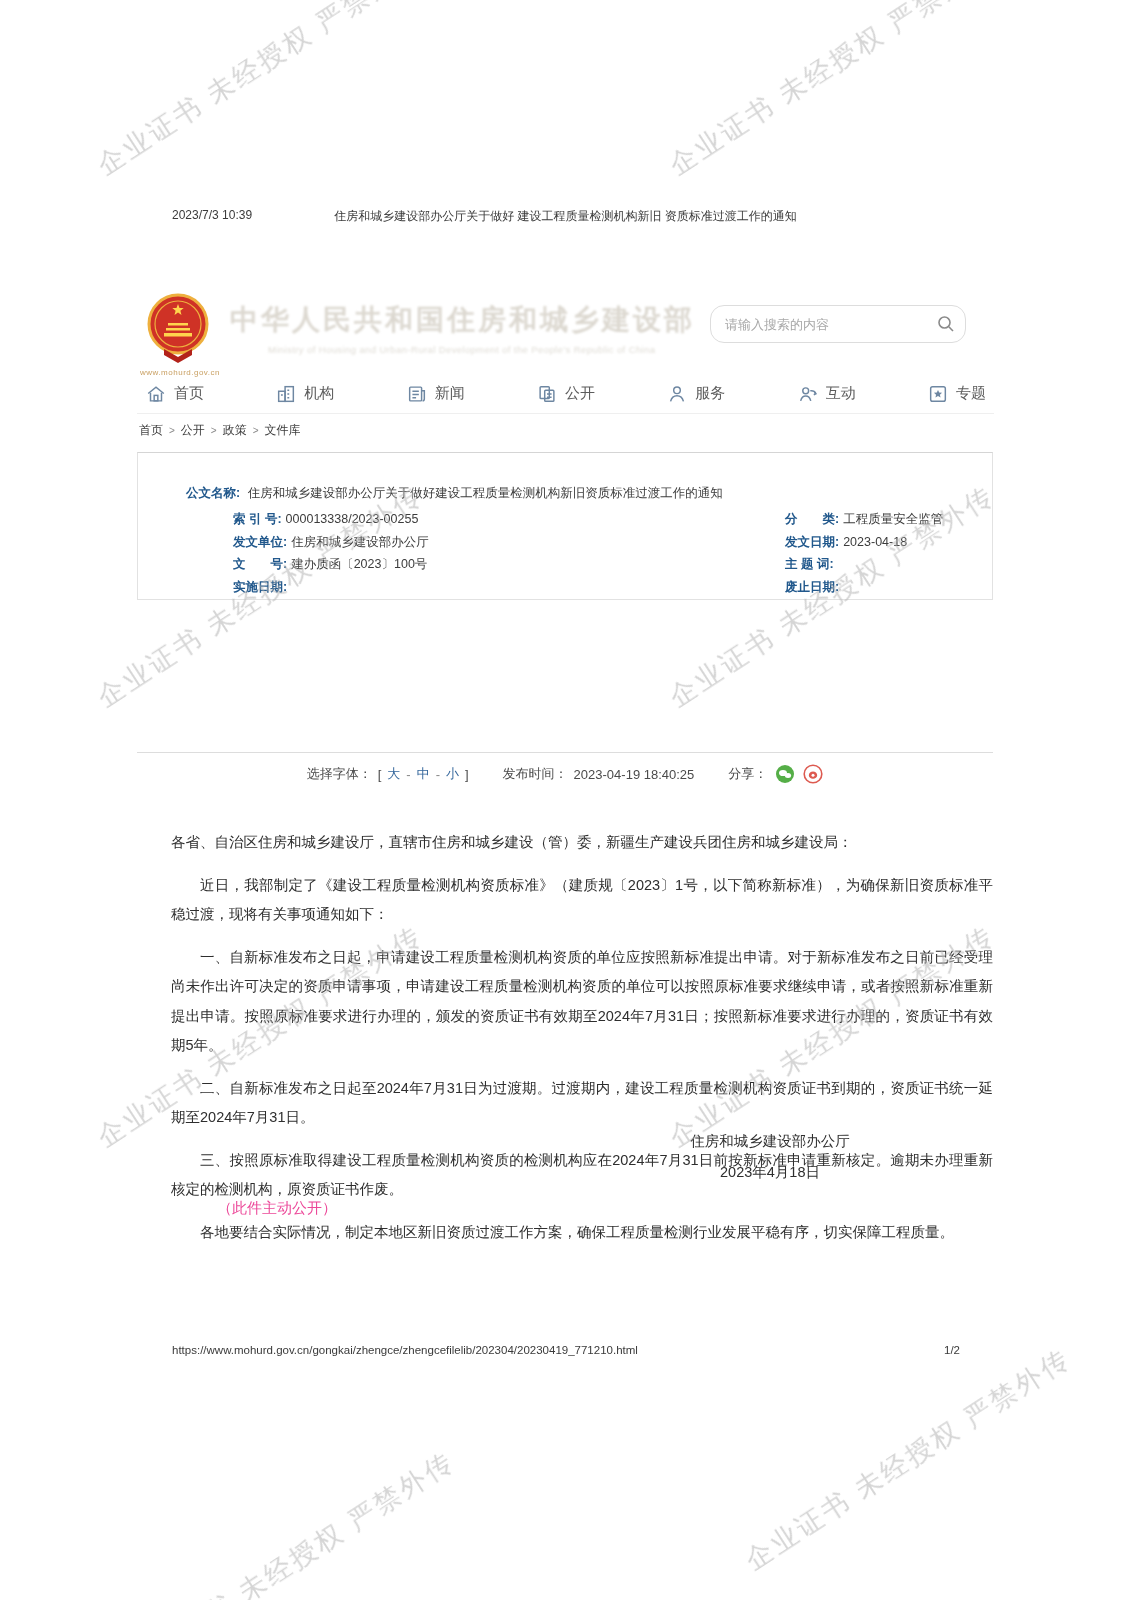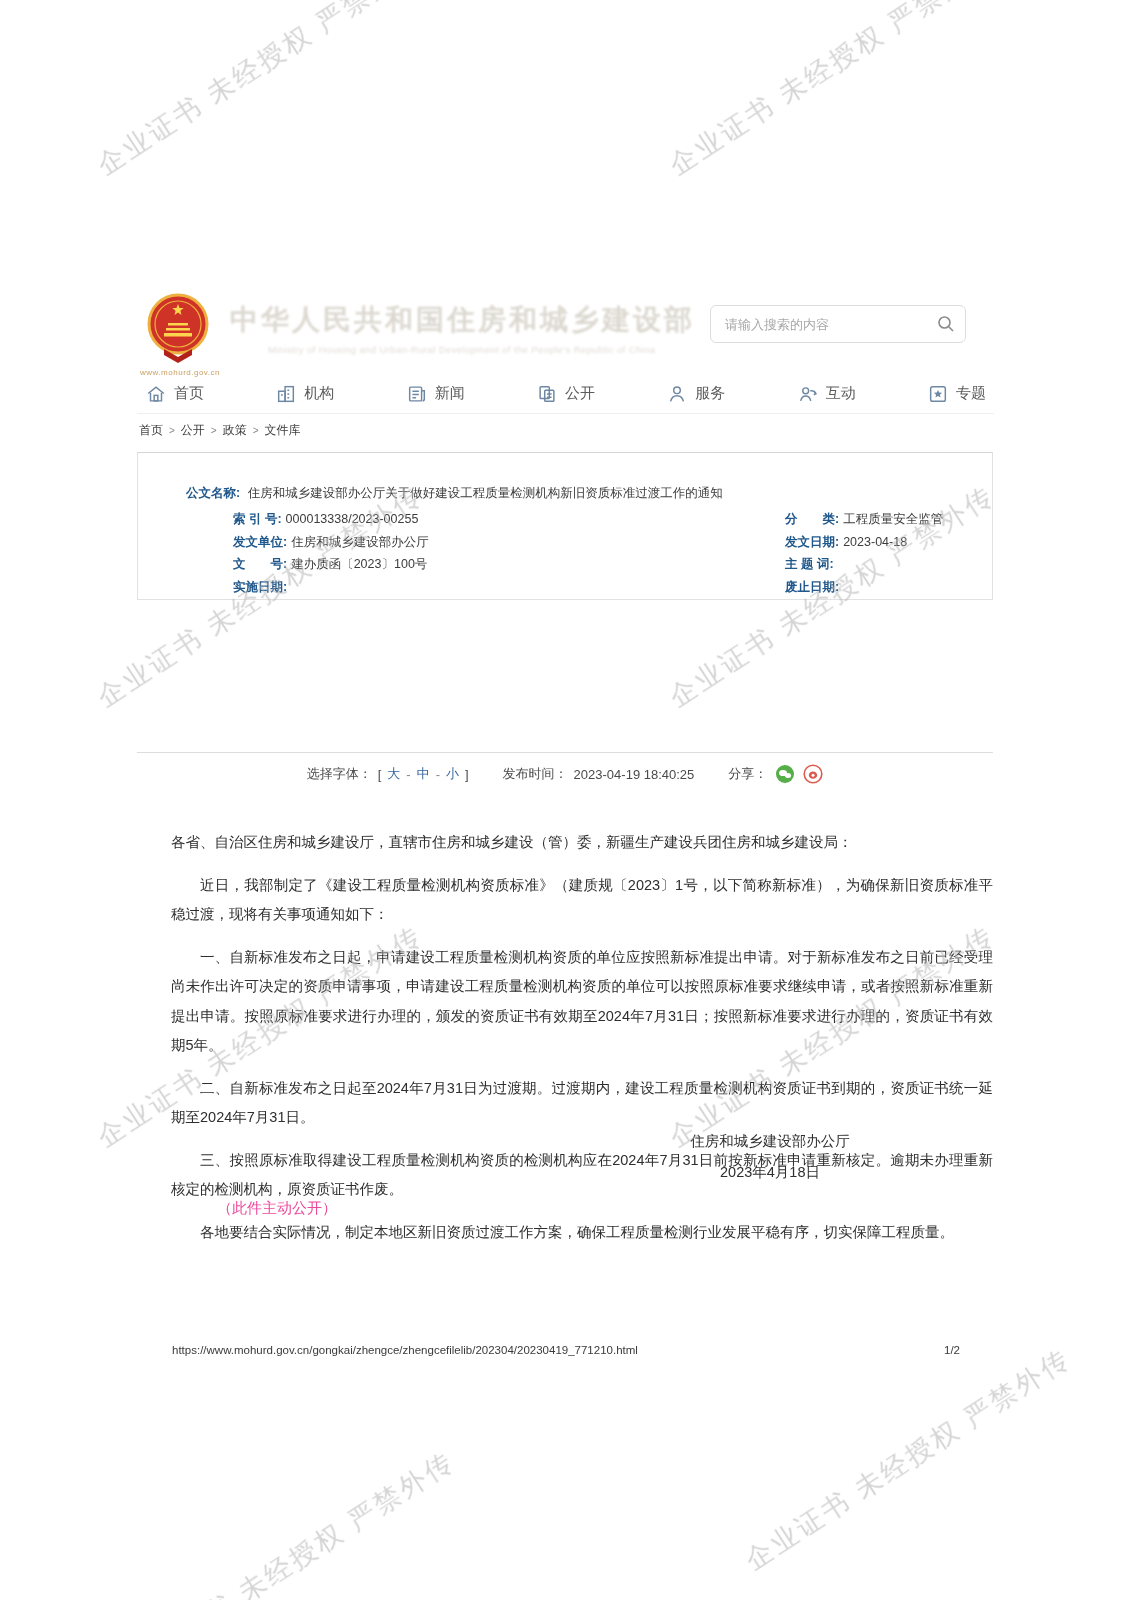--- a/index.html
+++ b/index.html
@@ -86,6 +86,10 @@
   <span class="wm" style="left:748px; top:1545px;">企业证书 未经授权 严禁外传</span>
   <span class="wm" style="left:132px; top:1648px;">企业证书 未经授权 严禁外传</span>
 
+  <div class="print-header">
+    <span class="ph-time">2023/7/3 10:39</span>
+    <span class="ph-title">住房和城乡建设部办公厅关于做好 建设工程质量检测机构新旧 资质标准过渡工作的通知</span>
+  </div>
 
 
   <div class="emblem">

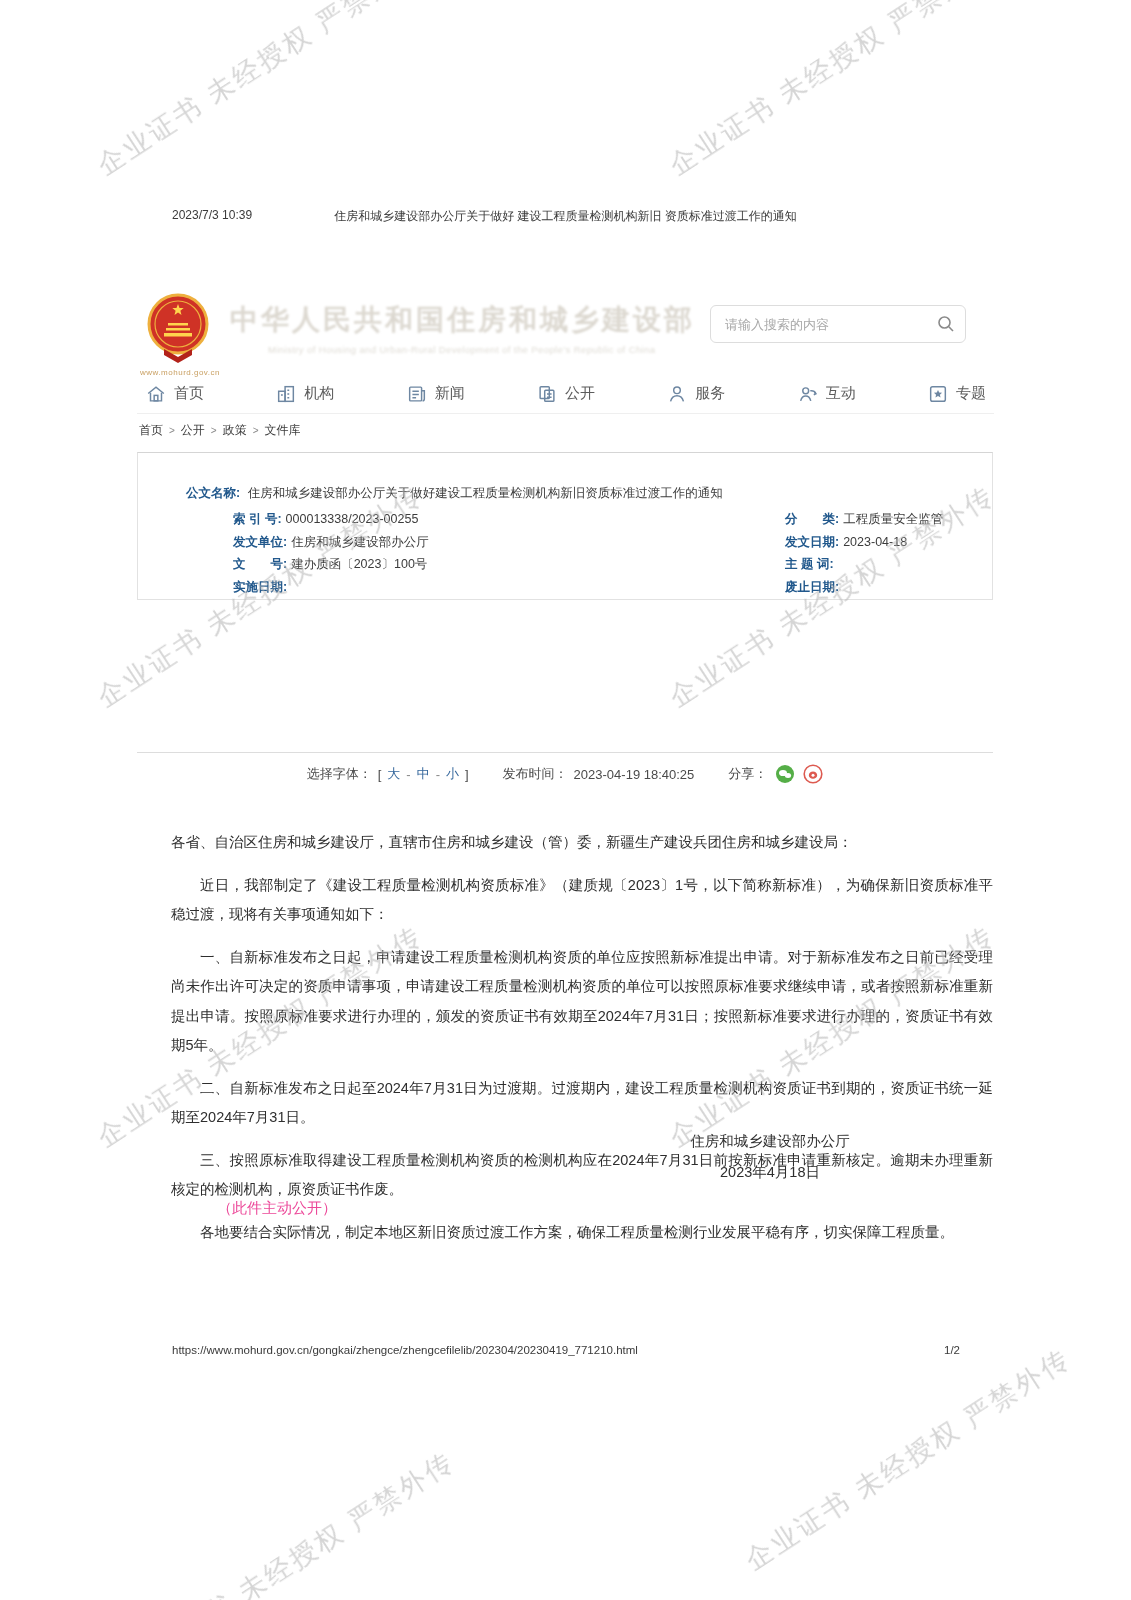--- a/index.html
+++ b/index.html
@@ -28,7 +28,7 @@
   .ghost-title { position:absolute; left:230px; top:301px; font-size:28px; font-weight:bold; letter-spacing:3px;
                  color:#dcd8d0; filter:blur(1.1px); white-space:nowrap; }
   .ghost-sub { position:absolute; left:268px; top:344px; font-size:9.5px; color:#e0ddd6; filter:blur(.8px); white-space:nowrap; letter-spacing:.4px; }
-  .searchbox { position:absolute; left:710px; top:305px; width:256px; height:38px; border:1px solid #ddd; border-radius:6px; background:#fff; display:flex; align-items:center; padding:0 10px 0 14px; }
+  .searchbox { position:absolute; left:710px; top:305px; width:256px; height:38px; border:1px solid #ddd; border-radius:14px; background:#fff; display:flex; align-items:center; padding:0 10px 0 14px; }
   .searchbox input { flex:1; border:none; outline:none; font-size:13px; color:#444; background:transparent; font-family:inherit; }
   .searchbox input::placeholder { color:#a8a8a8; }
 

